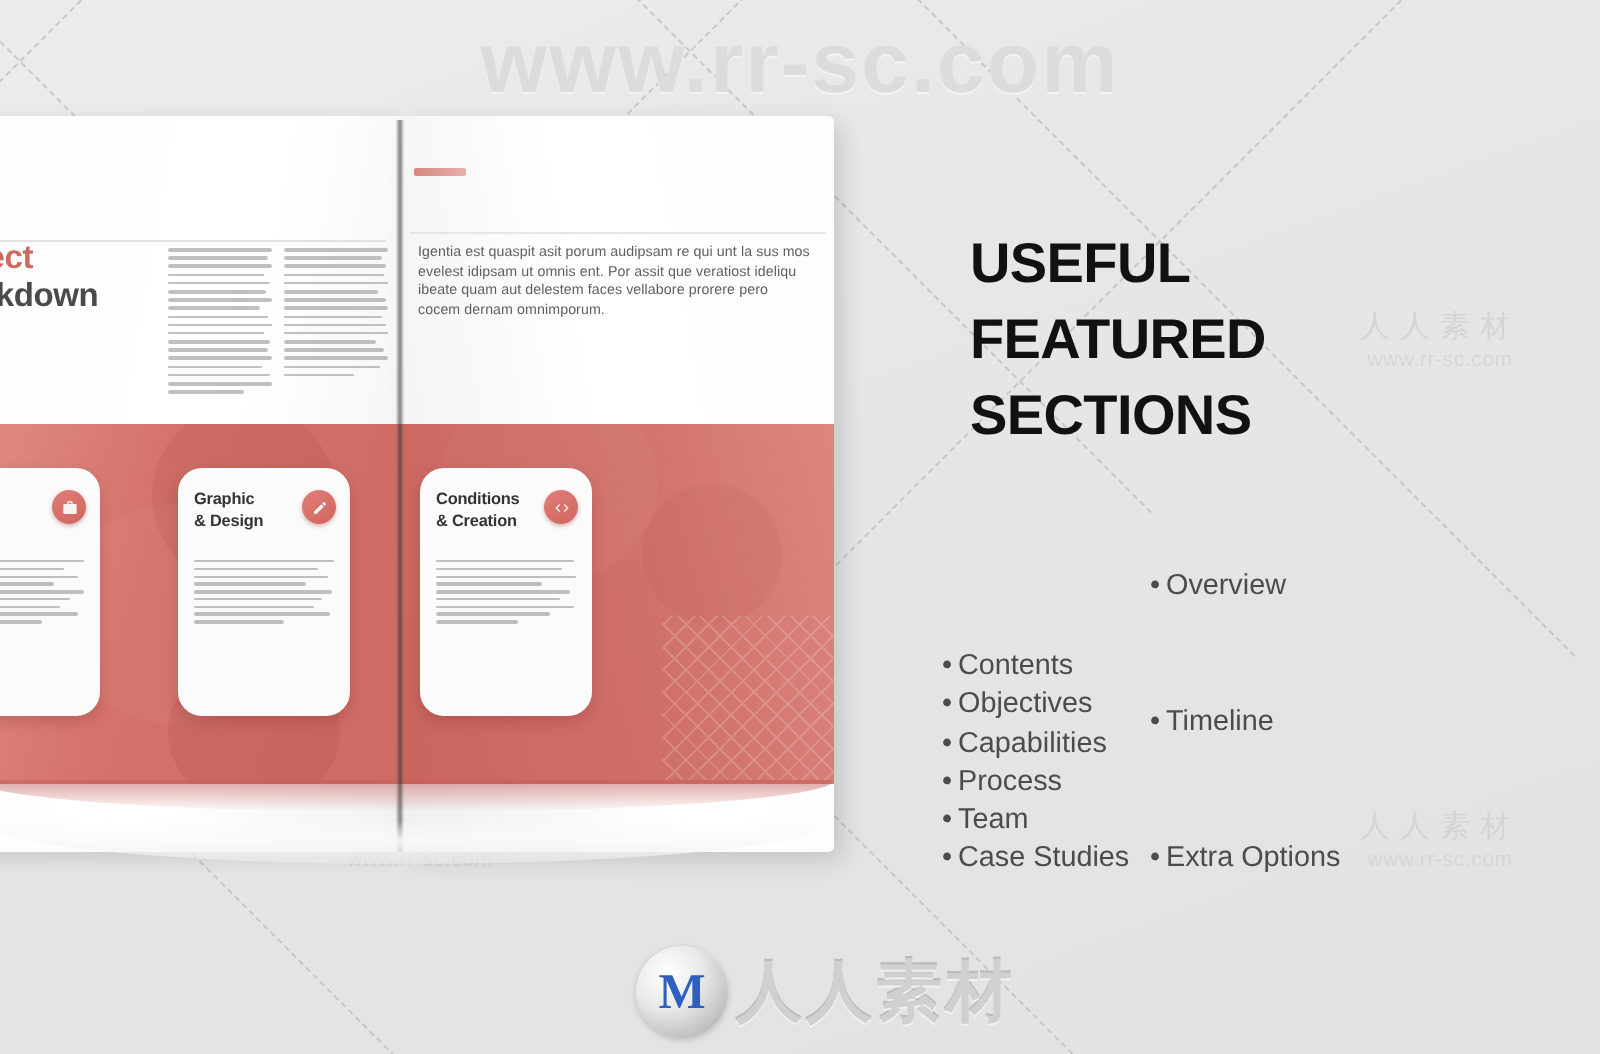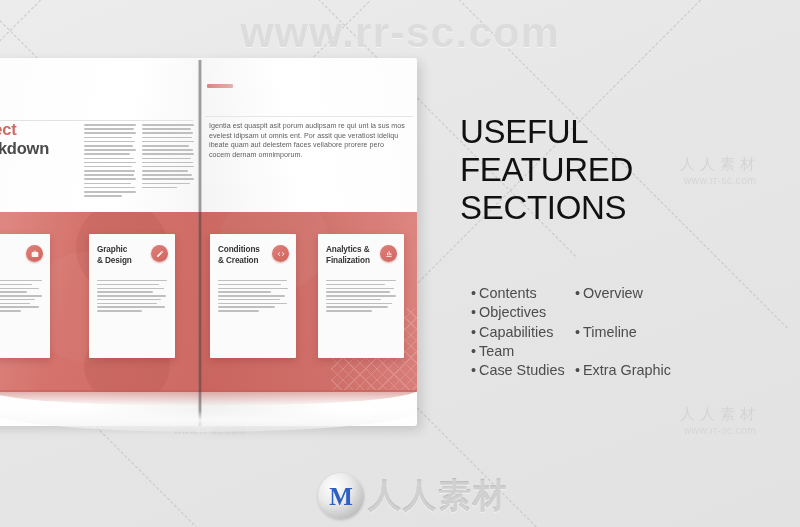--- a/index.html
+++ b/index.html
@@ -90,8 +90,8 @@
   .card-body .ln{height:1.4px;background:#9a9a9a;margin-bottom:2.4px;opacity:.62;}
 
   
-  #headline{position:absolute;left:460px;top:113px;width:300px;
-     font-size:33px;font-weight:normal;line-height:38px;color:#111;letter-spacing:-.3px;}
+  #headline{position:absolute;left:485px;top:113px;width:300px;
+     font-size:28px;font-weight:bold;line-height:38px;color:#111;letter-spacing:-.3px;}
   #headline .hl{display:block;}
 
   #lists{position:absolute;left:471px;top:284px;width:310px;display:flex;}

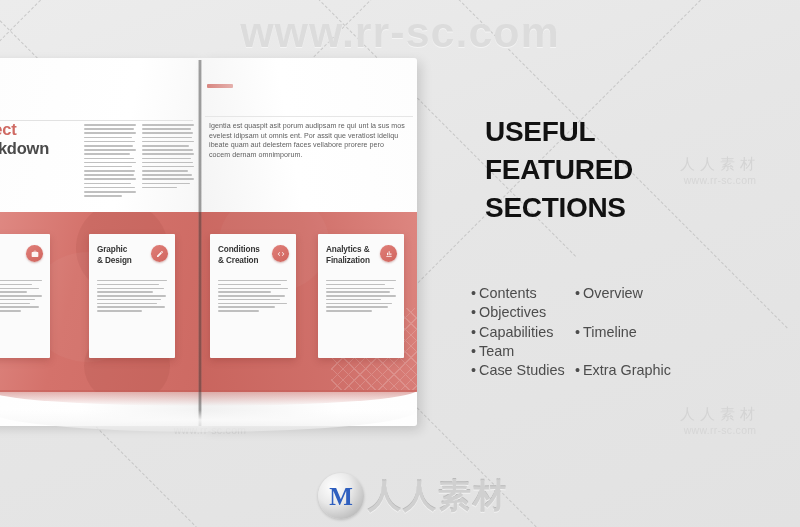--- a/index.html
+++ b/index.html
@@ -78,7 +78,7 @@
 
   
   .card{position:absolute;top:176px;width:86px;height:124px;background:#fbfbfb;
-     box-shadow:0 3px 7px rgba(120,40,36,.25);border-radius:1px;overflow:hidden;}
+     box-shadow:0 3px 7px rgba(120,40,36,.25);border-radius:12px;overflow:hidden;}
   .card-title{position:absolute;left:8px;top:10px;width:52px;
      font-size:8.2px;font-weight:bold;color:#333;line-height:11px;letter-spacing:-.1px;}
   .card-icon{position:absolute;right:7px;top:11px;width:17px;height:17px;border-radius:50%;

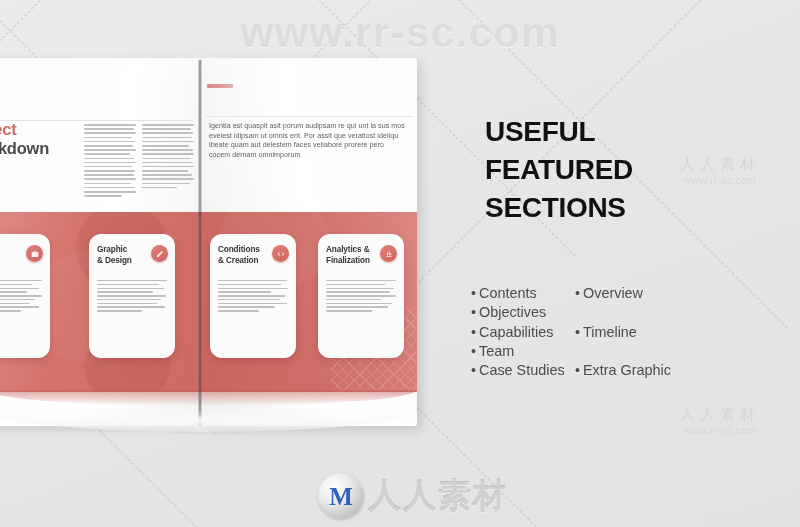--- a/index.html
+++ b/index.html
@@ -286,28 +286,6 @@
       </div>
     </div>
 
-    <div class="card" style="left:330px;">
-      <div class="card-title">
-        <span>Analytics &amp;</span><br>
-        <span>Finalization</span>
-      </div>
-      <div class="card-icon">
-        <svg viewBox="0 0 24 24">
-            <path d="M4 20h16v-2H4v2zM6 16h3V8H6v8zm5 0h3V4h-3v12zm5 0h3v-6h-3v6z"></path>
-          </svg>
-      </div>
-      <div class="card-body">
-        <div class="ln" style="width:100%"></div>
-          <div class="ln" style="width:84%"></div>
-        <div class="ln" style="width:97%"></div>
-          <div class="ln" style="width:91%"></div>
-        <div class="ln" style="width:100%"></div>
-          <div class="ln" style="width:79%"></div>
-        <div class="ln" style="width:94%"></div>
-          <div class="ln" style="width:88%"></div>
-        <div class="ln" style="width:66%"></div>
-      </div>
-    </div>
 
     <div class="spine"></div>
     <div class="page-curl"></div>

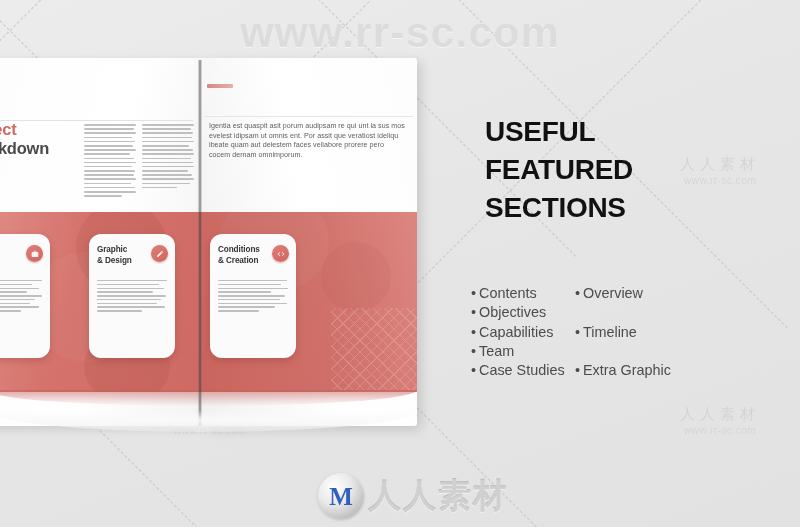--- a/index.html
+++ b/index.html
@@ -96,7 +96,7 @@
 
   #lists{position:absolute;left:471px;top:284px;width:310px;display:flex;}
   .list-col{display:flex;flex-direction:column;}
-  .col-a{width:104px;}
+  .col-a{width:104px;margin-top:40px;}
   .col-b{width:200px;justify-content:space-between;}
   .bullet{font-size:14.4px;line-height:19.3px;color:#4c4c4c;white-space:nowrap;}
   .bullet .dot{display:inline-block;width:8px;color:#4c4c4c;}

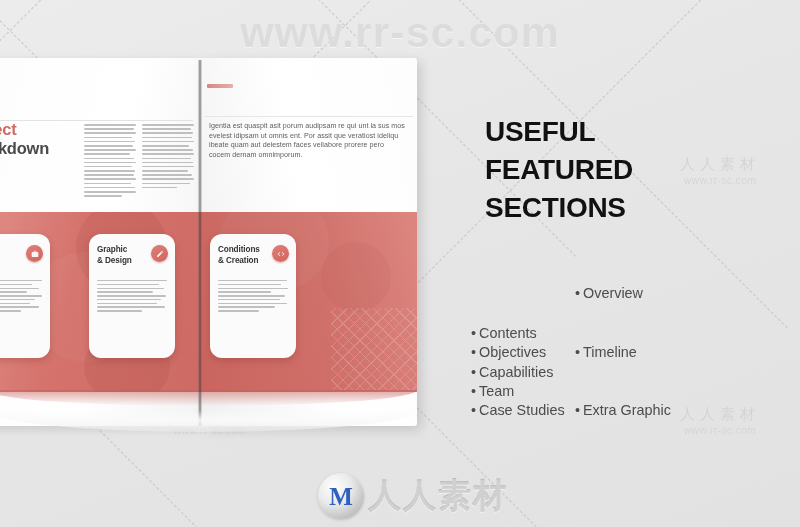--- a/index.html
+++ b/index.html
@@ -302,6 +302,7 @@
       <div class="bullet"><span class="dot">•</span><span>Contents</span></div>
       <div class="bullet"><span class="dot">•</span><span>Objectives</span></div>
       <div class="bullet"><span class="dot">•</span><span>Capabilities</span></div>
+      <div class="bullet"><span class="dot">•</span><span>Process</span></div>
       <div class="bullet"><span class="dot">•</span><span>Team</span></div>
       <div class="bullet"><span class="dot">•</span><span>Case Studies</span></div>
     </div>

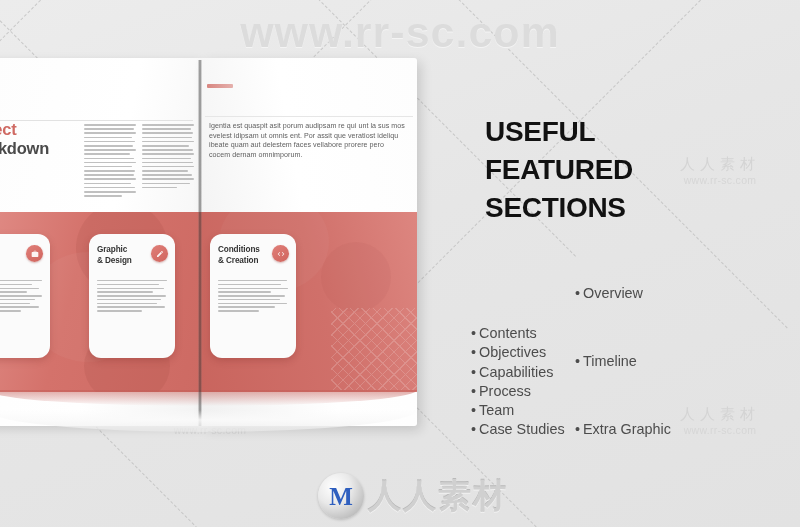--- a/index.html
+++ b/index.html
@@ -309,7 +309,7 @@
     <div class="list-col col-b">
       <div class="bullet"><span class="dot">•</span><span>Overview</span></div>
       <div class="bullet"><span class="dot">•</span><span>Timeline</span></div>
-      <div class="bullet"><span class="dot">•</span><span>Extra Graphic</span></div>
+      <div class="bullet"><span class="dot">•</span><span>Extra Options</span></div>
     </div>
   </div>
 

